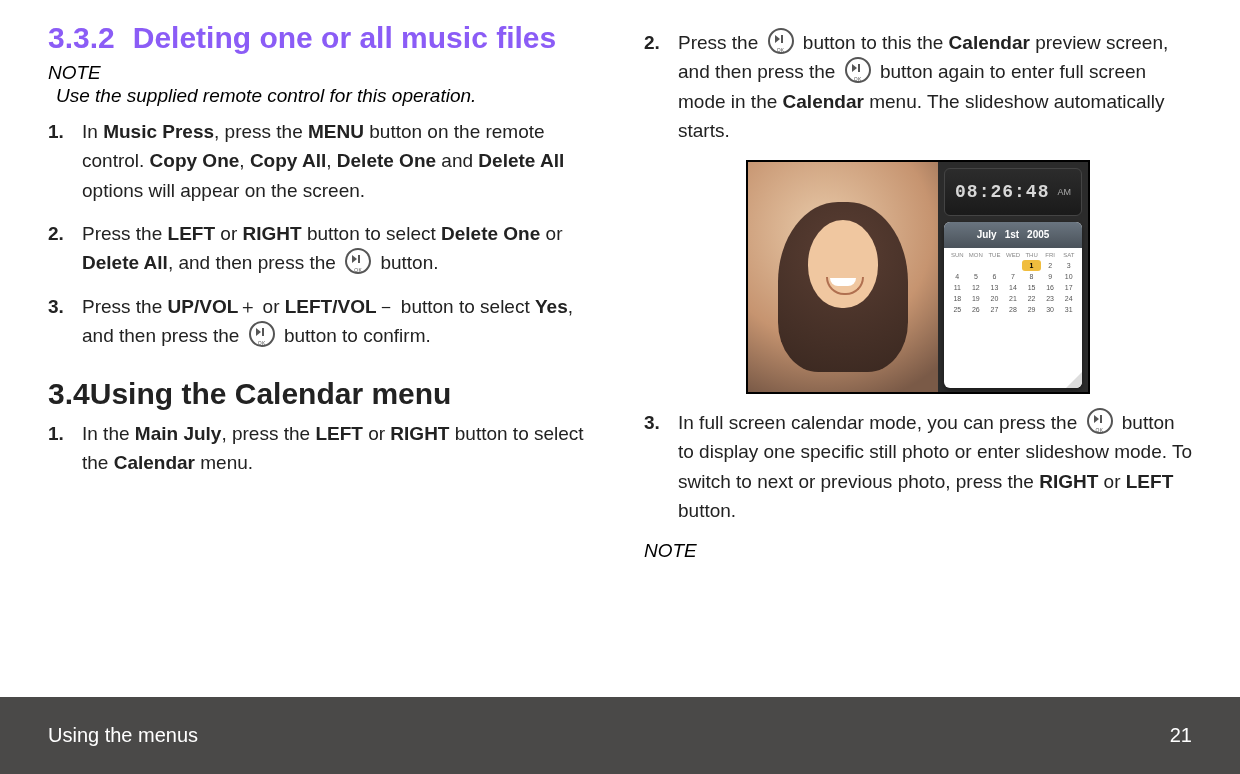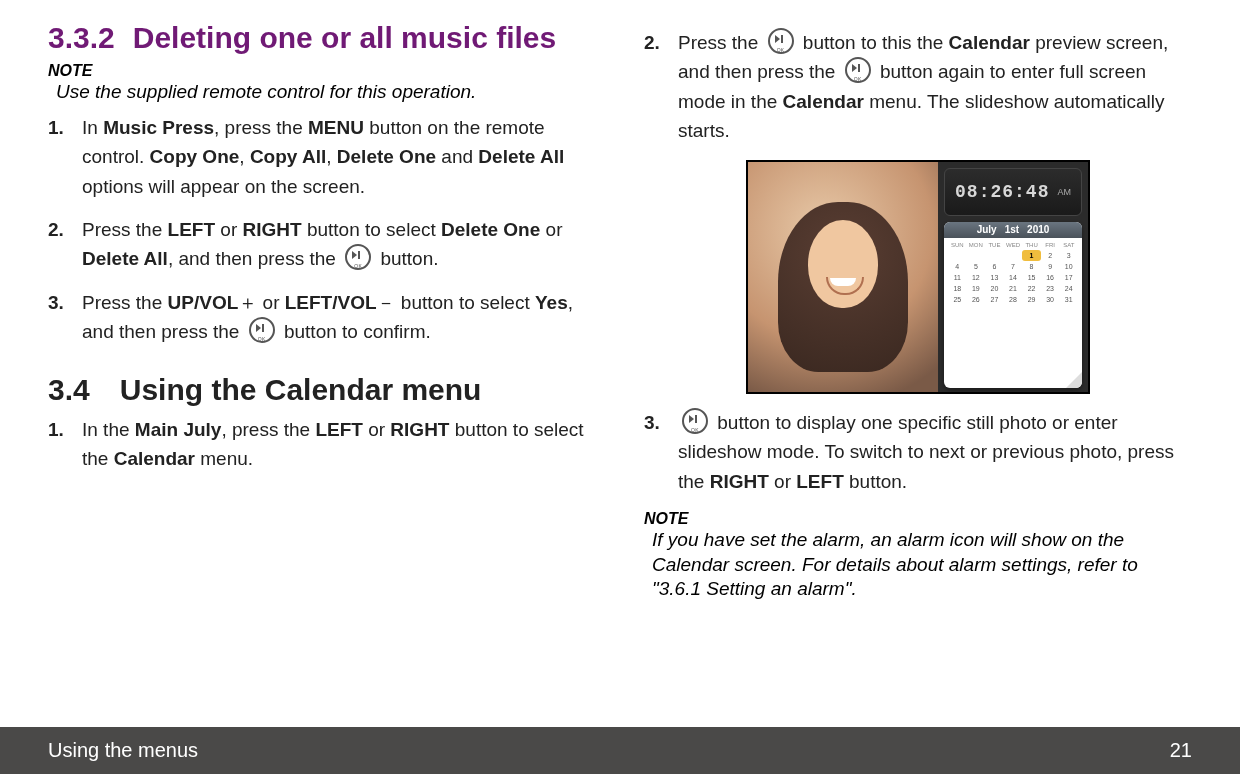--- a/index.html
+++ b/index.html
@@ -6,7 +6,7 @@
   .page{width:1240px;height:774px;background:#fff;position:relative;margin:0 auto;overflow:hidden}
   .content{display:flex;padding:20px 48px 0 48px;gap:48px;height:700px;box-sizing:border-box}
   .col{flex:1;min-width:0}
-  h2.sec{font-size:30px;font-weight:bold;margin:0 0 6px 0;line-height:1.2;color:#701a75}
+  h2.sec{font-size:30px;font-weight:bold;margin:0 0 6px 0;line-height:1.2;color:#8b5cf6}
   h2.sec .num{margin-right:18px}
   h2.big{font-size:30px;font-weight:bold;margin:26px 0 2px 0;color:#222}
   h2.big .num{margin-right:30px}

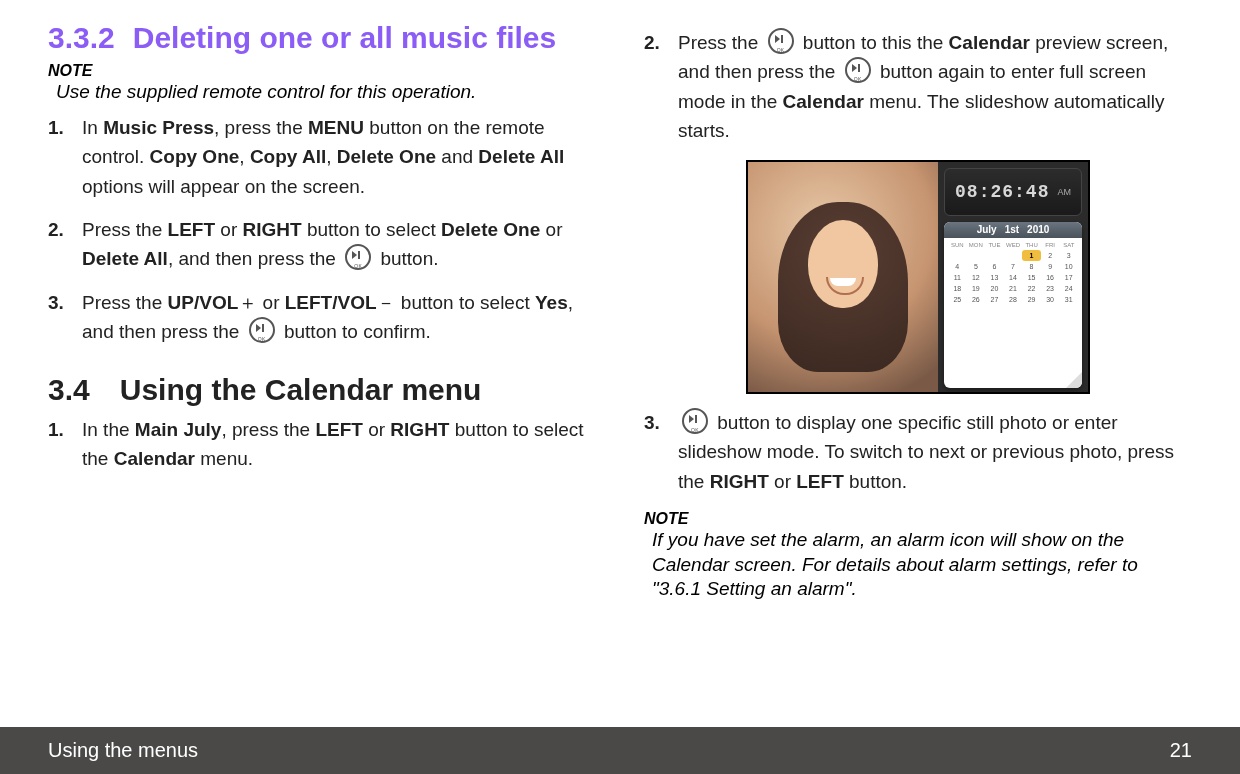--- a/index.html
+++ b/index.html
@@ -10,7 +10,7 @@
   h2.sec .num{margin-right:18px}
   h2.big{font-size:30px;font-weight:bold;margin:26px 0 2px 0;color:#222}
   h2.big .num{margin-right:30px}
-  .note{font-weight:bold;font-style:italic;font-size:16px;margin:6px 0 0 0}
+  .note{font-weight:normal;font-style:italic;font-size:19px;margin:6px 0 0 0}
   .note-body{font-style:italic;font-size:19px;margin:0 0 6px 8px;line-height:1.3}
   ol{list-style:none;padding:0;margin:0}
   li.step{display:flex;margin:8px 0 14px 0;font-size:19px;line-height:1.55;color:#222}

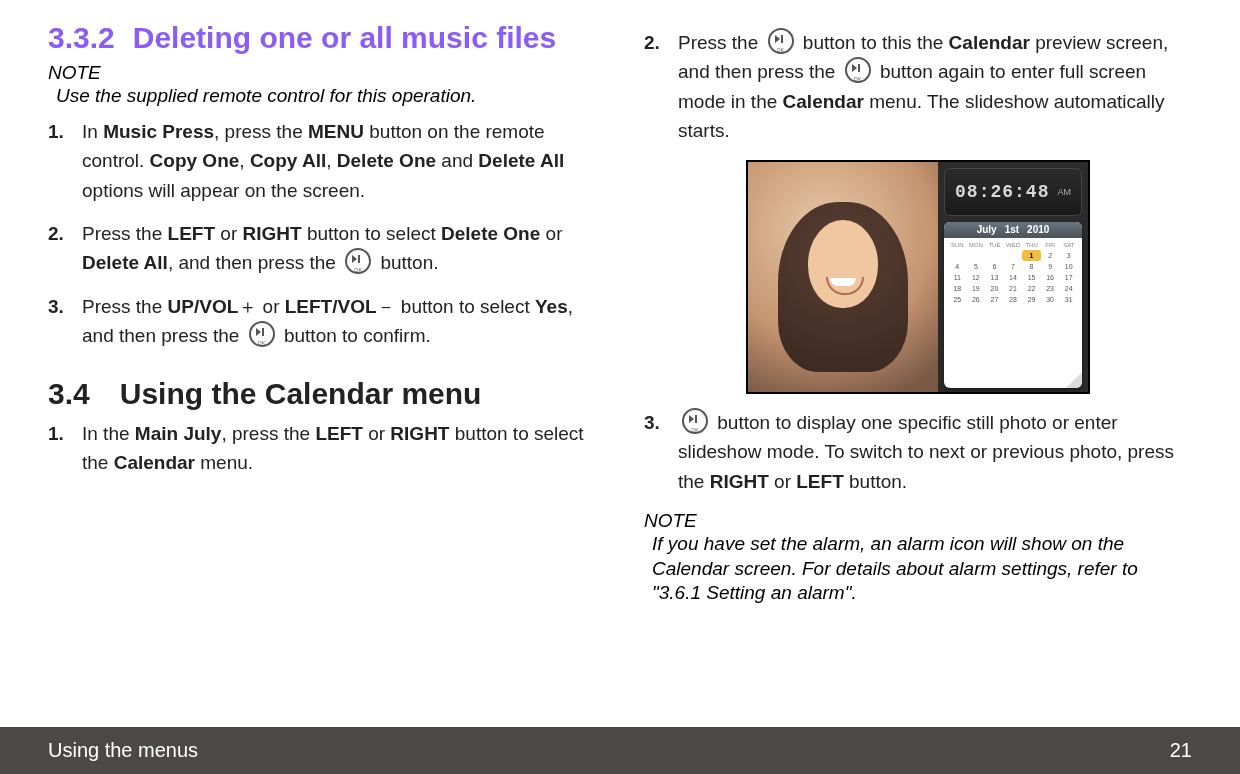--- a/index.html
+++ b/index.html
@@ -32,7 +32,7 @@
   .clock-txt{font-family:"Courier New",monospace;font-size:18px;font-weight:bold;color:#d8d8d8;letter-spacing:1px}
   .clock-am{font-size:9px;color:#aaa;margin-left:8px}
   .calcard{margin-top:6px;background:#fff;border-radius:6px;height:166px;overflow:hidden;position:relative;box-shadow:0 2px 4px rgba(0,0,0,.4)}
-  .calhead{height:16px;background:linear-gradient(#6a7580,#4a525a);color:#fff;font-size:10px;display:flex;align-items:center;justify-content:center;gap:8px;font-weight:bold}
+  .calhead{height:26px;background:linear-gradient(#6a7580,#4a525a);color:#fff;font-size:10px;display:flex;align-items:center;justify-content:center;gap:8px;font-weight:bold}
   .dow{display:flex;font-size:6px;color:#888;text-align:center;padding:4px 4px 2px 4px}
   .dow span{flex:1}
   .grid{display:flex;flex-wrap:wrap;padding:0 4px;font-size:7px;color:#555}

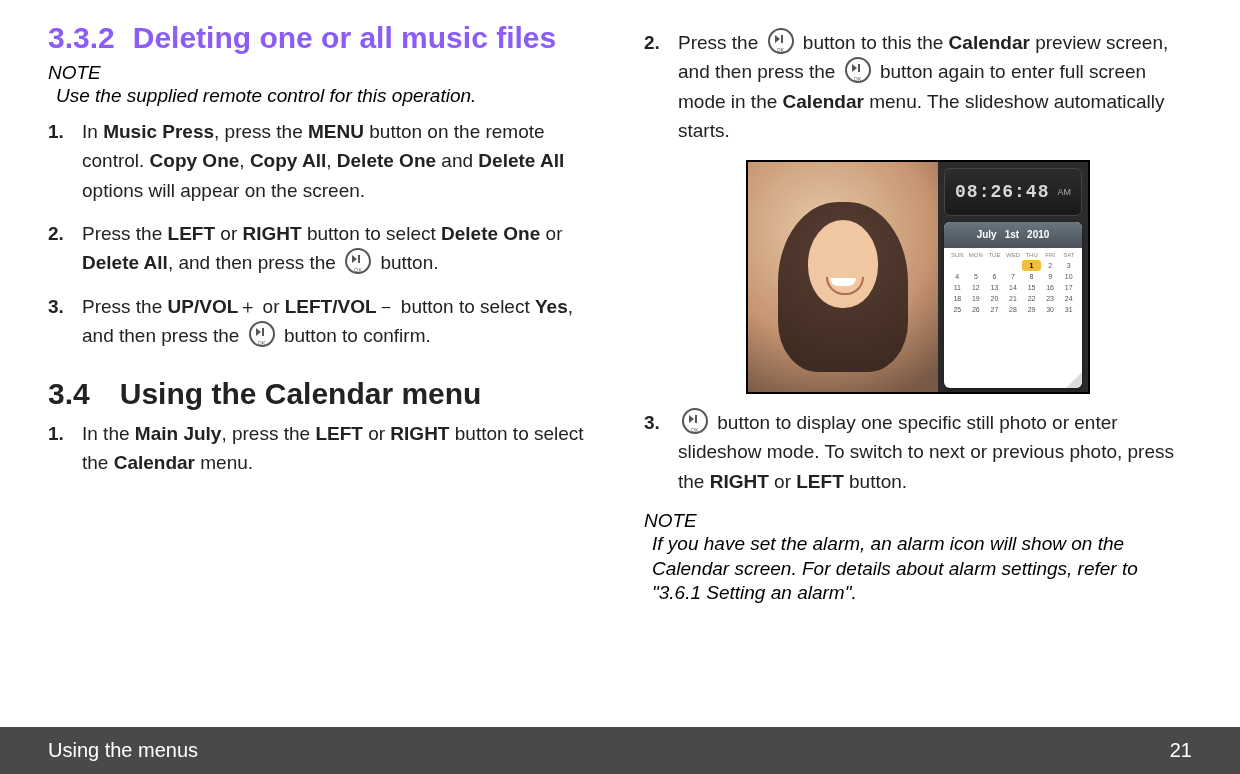--- a/index.html
+++ b/index.html
@@ -117,7 +117,7 @@
             <div class="calhead">
               <span>July</span>
               <span>1st</span>
-              <span>2010</span>
+              <span>2005</span>
             </div>
             <div class="dow" id="dow-row">
                 <span>SUN</span>

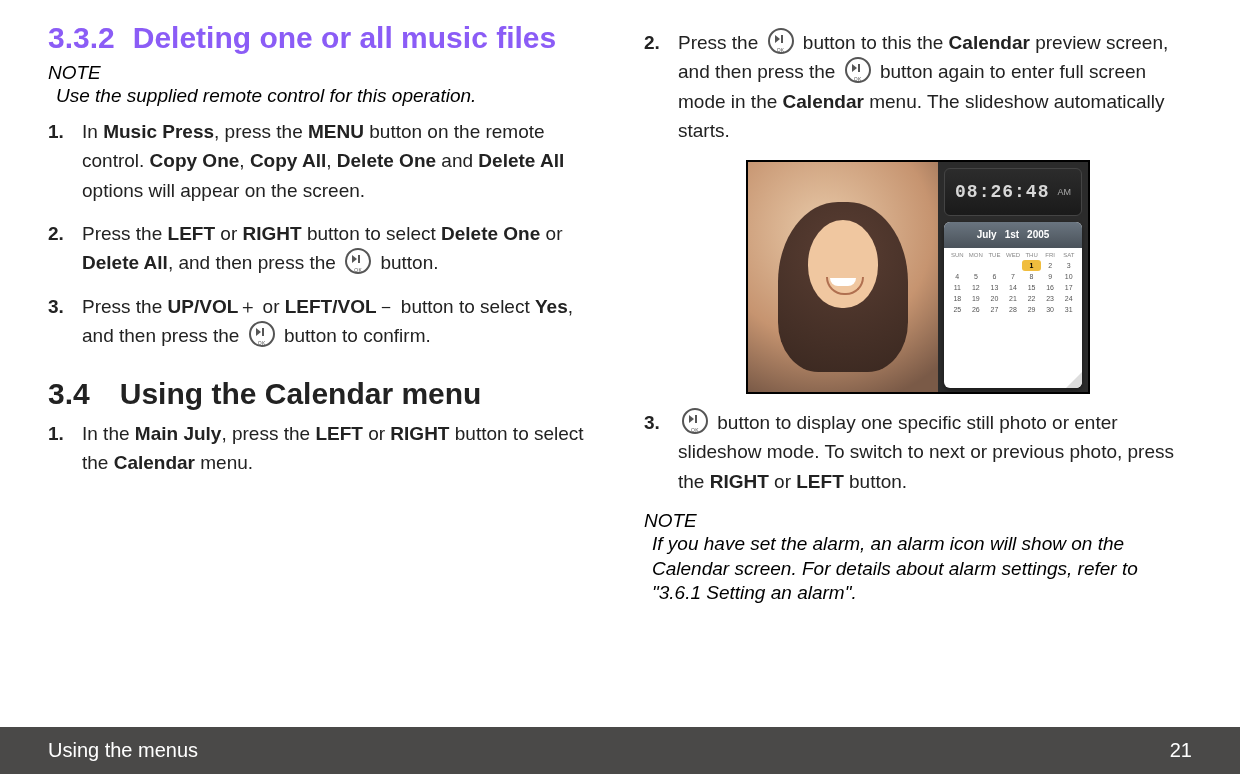--- a/index.html
+++ b/index.html
@@ -9,7 +9,7 @@
   h2.sec{font-size:30px;font-weight:bold;margin:0 0 6px 0;line-height:1.2;color:#8b5cf6}
   h2.sec .num{margin-right:18px}
   h2.big{font-size:30px;font-weight:bold;margin:26px 0 2px 0;color:#222}
-  h2.big .num{margin-right:30px}
+  h2.big .num{}
   .note{font-weight:normal;font-style:italic;font-size:19px;margin:6px 0 0 0}
   .note-body{font-style:italic;font-size:19px;margin:0 0 6px 8px;line-height:1.3}
   ol{list-style:none;padding:0;margin:0}

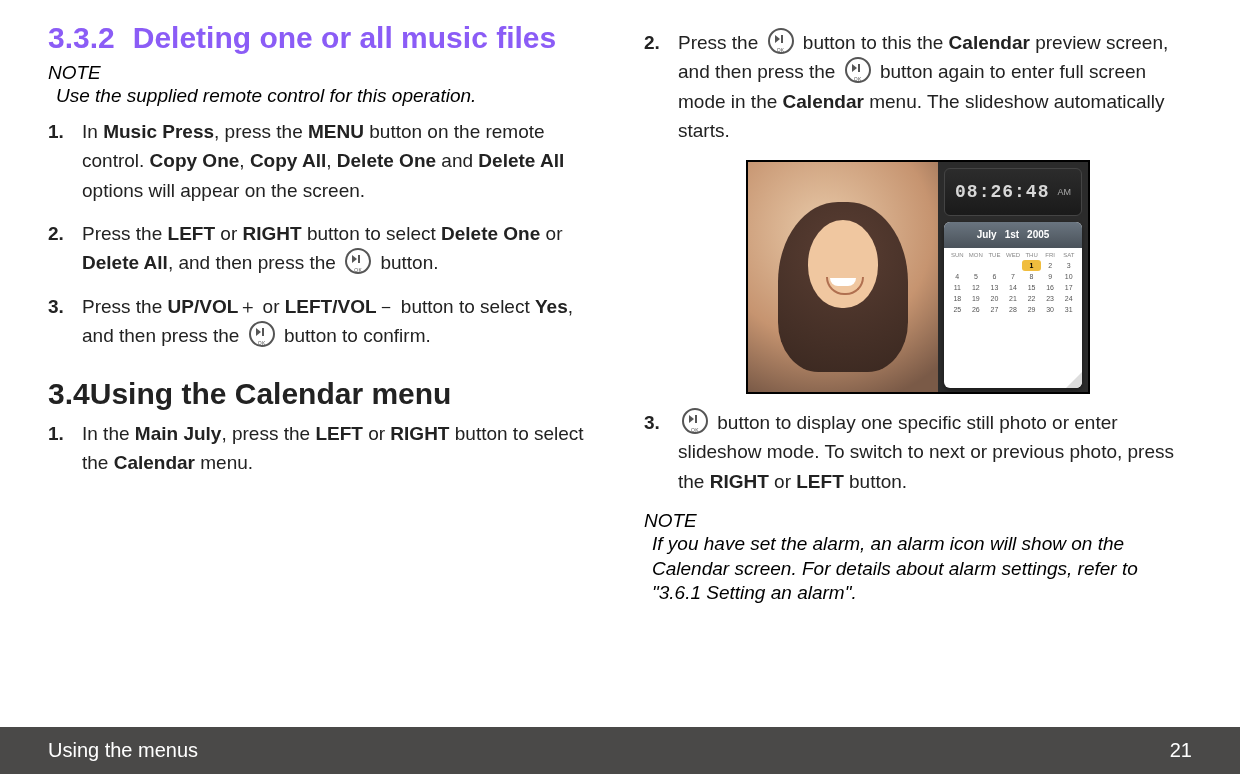--- a/index.html
+++ b/index.html
@@ -174,7 +174,7 @@
         <li class="step">
           <span class="mk">3.</span>
           <span class="body">
-            <span class="ok-btn"><span class="ok-lbl">OK</span></span><span> button to display one specific still photo or enter slideshow mode. To switch to next or previous photo, press the </span><b>RIGHT</b><span> or </span><b>LEFT</b><span> button.</span>
+            <span>In full screen calendar mode, you can press the </span><span class="ok-btn"><span class="ok-lbl">OK</span></span><span> button to display one specific still photo or enter slideshow mode. To switch to next or previous photo, press the </span><b>RIGHT</b><span> or </span><b>LEFT</b><span> button.</span>
           </span>
         </li>
       </ol>

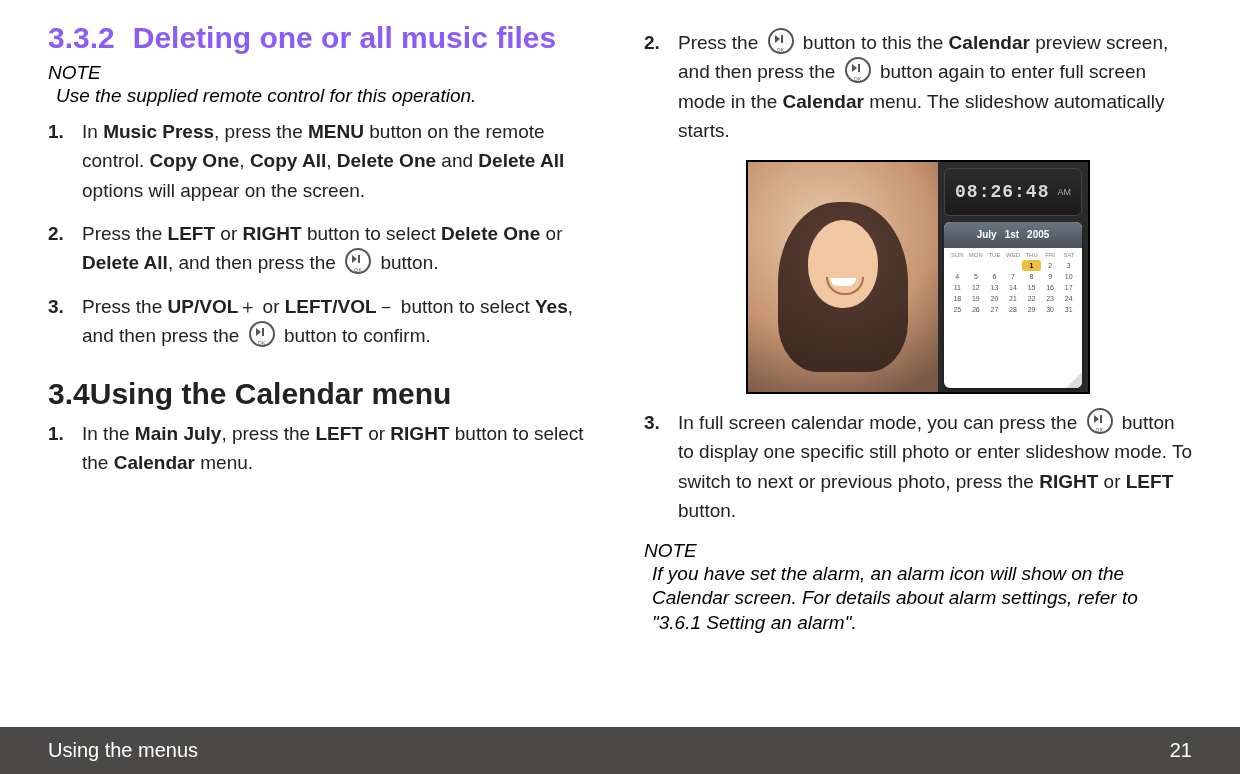--- a/index.html
+++ b/index.html
@@ -180,7 +180,6 @@
       </ol>
 
       <p class="note">NOTE</p>
-      <p class="note-body">If you have set the alarm, an alarm icon will show on the Calendar screen. For details about alarm settings, refer to "3.6.1 Setting an alarm".</p>
     </div>
   </div>
 

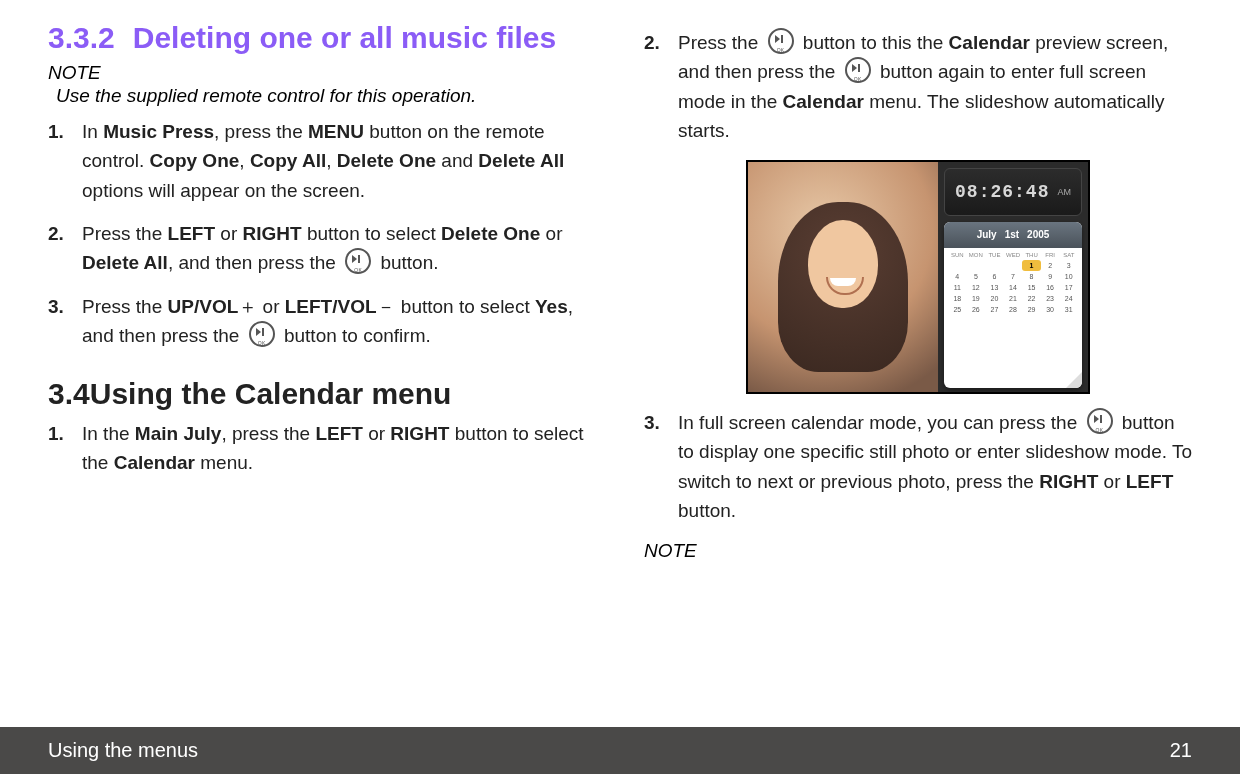--- a/index.html
+++ b/index.html
@@ -40,7 +40,7 @@
   .grid span.hl{background:#f0bd3e;border-radius:3px;color:#000;font-weight:bold}
   .grid span.mute{color:#ccc}
   .curl{position:absolute;right:0;bottom:0;width:0;height:0;border-left:16px solid transparent;border-bottom:16px solid #ddd}
-  .footer{position:absolute;left:0;right:0;bottom:0;height:47px;background:#4a4948;color:#fff;display:flex;align-items:center;justify-content:space-between;padding:0 48px;font-size:20px}
+  .footer{position:absolute;left:0;right:0;bottom:0;height:47px;background:#4a4948;color:#fff;display:flex;align-items:center;justify-content:space-between;padding:15px 48px;font-size:20px}
 </style>
 </head>
 <body>

